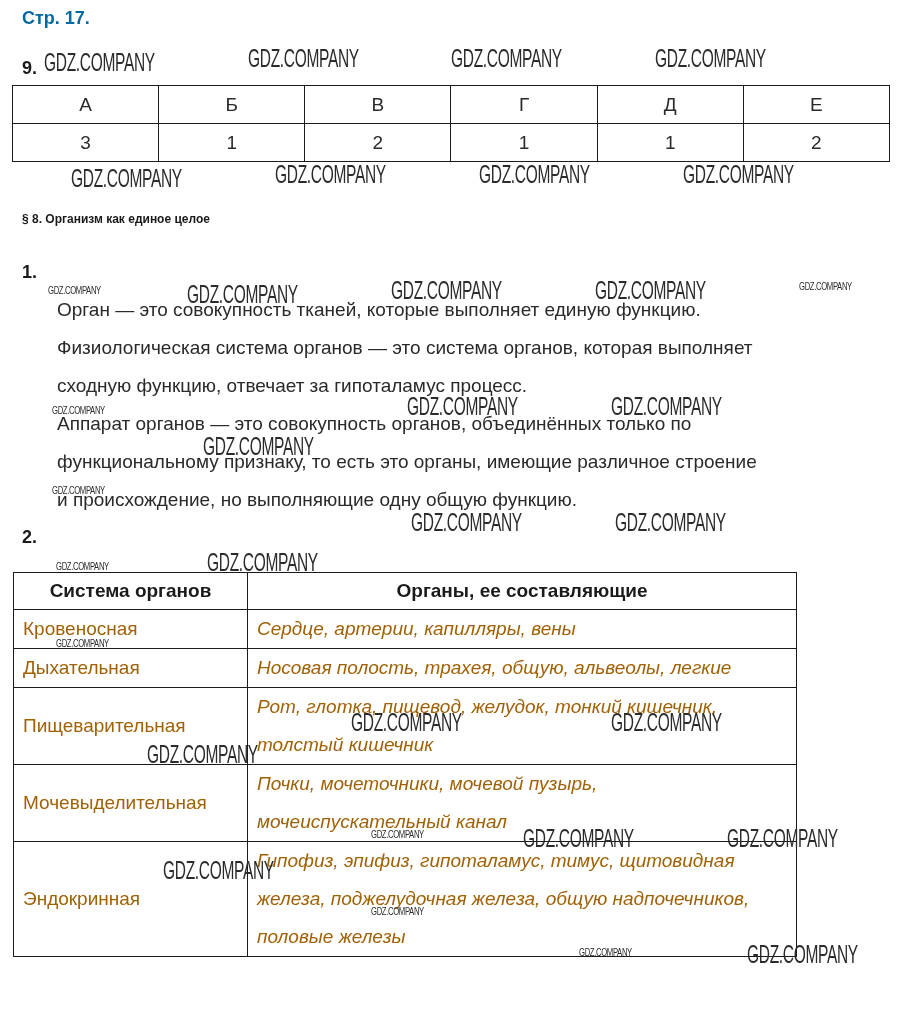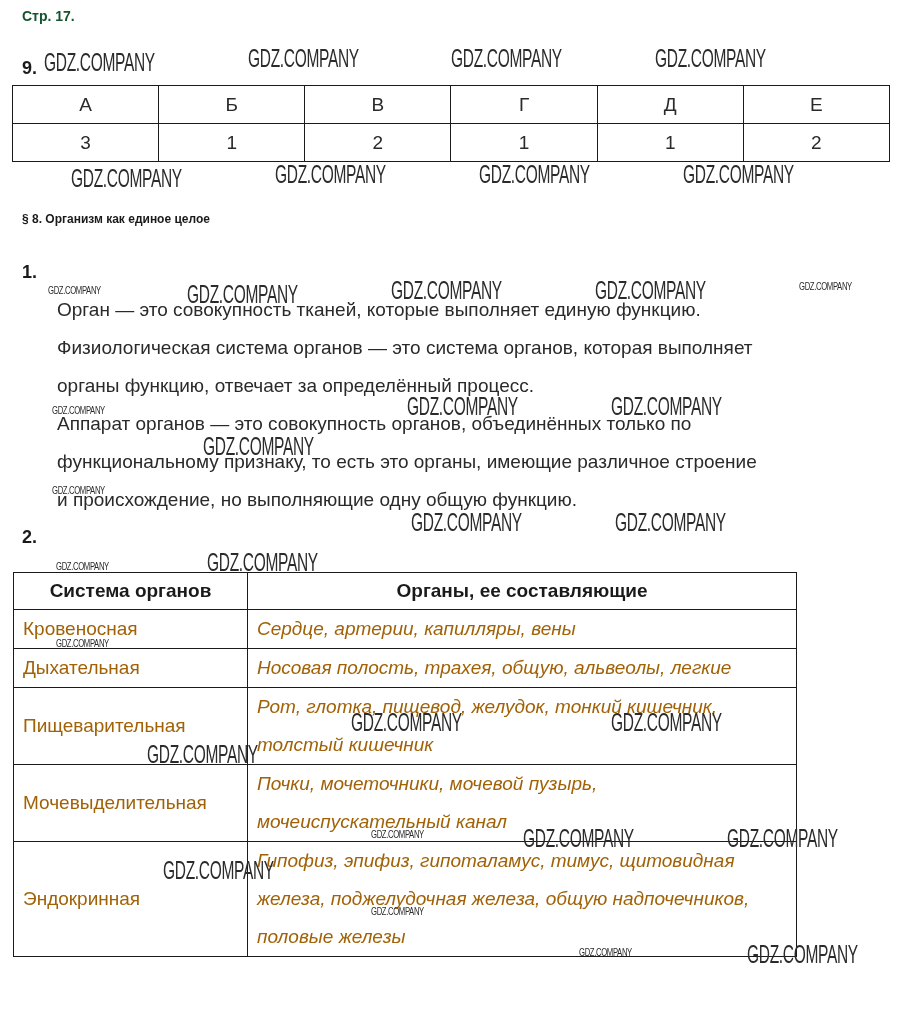--- a/index.html
+++ b/index.html
@@ -8,7 +8,7 @@
       font-family: "Liberation Sans", sans-serif; color: #222222;
     }
     .abs { position: absolute; white-space: nowrap; }
-    .page-label { left: 22px; top: 8px; font-size: 14px; font-weight: bold; color: #14532d; }
+    .page-label { left: 22px; top: 8px; font-size: 18px; font-weight: bold; color: #0369a1; }
     .task-num { font-size: 18px; font-weight: bold; color: #1a1a1a; }
     .section-title { left: 22px; top: 212px; font-size: 12px; font-weight: bold; color: #1a1a1a; }
     .para { font-size: 19px; color: #2a2a2a; line-height: 38px; }

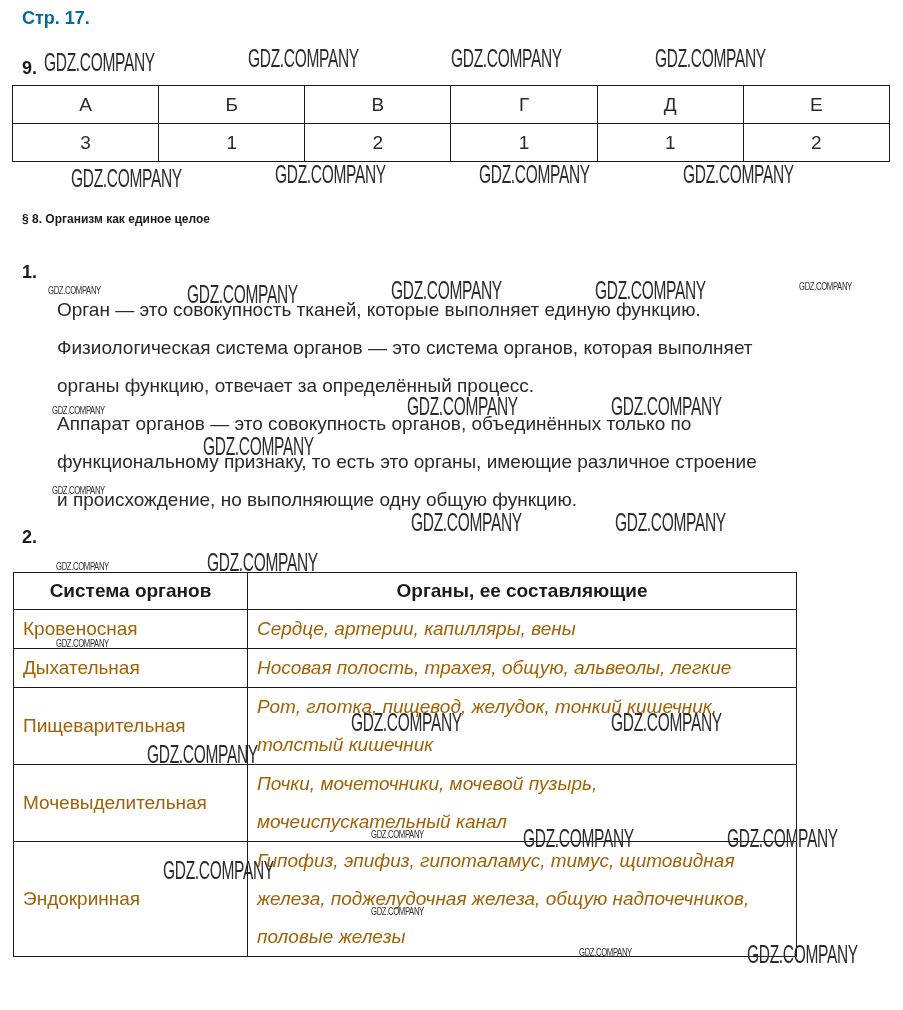--- a/index.html
+++ b/index.html
@@ -75,7 +75,7 @@
 <div class="abs task-num" style="left:22px; top:262px;">1.</div>
 <div class="abs para" style="left:57px; top:291px;">Орган — это совокупность тканей, которые выполняет единую функцию.</div>
 <div class="abs para" style="left:57px; top:329px;">Физиологическая система органов — это система органов, которая выполняет</div>
-<div class="abs para" style="left:57px; top:367px;">органы функцию, отвечает за определённый процесс.</div>
+<div class="abs para" style="left:57px; top:367px;">сходную функцию, отвечает за гипоталамус процесс.</div>
 <div class="abs para" style="left:57px; top:405px;">Аппарат органов — это совокупность органов, объединённых только по</div>
 <div class="abs para" style="left:57px; top:443px;text-align:center;">функциональному признаку, то есть это органы, имеющие различное строение</div>
 <div class="abs para" style="left:57px; top:481px;">и происхождение, но выполняющие одну общую функцию.</div>

